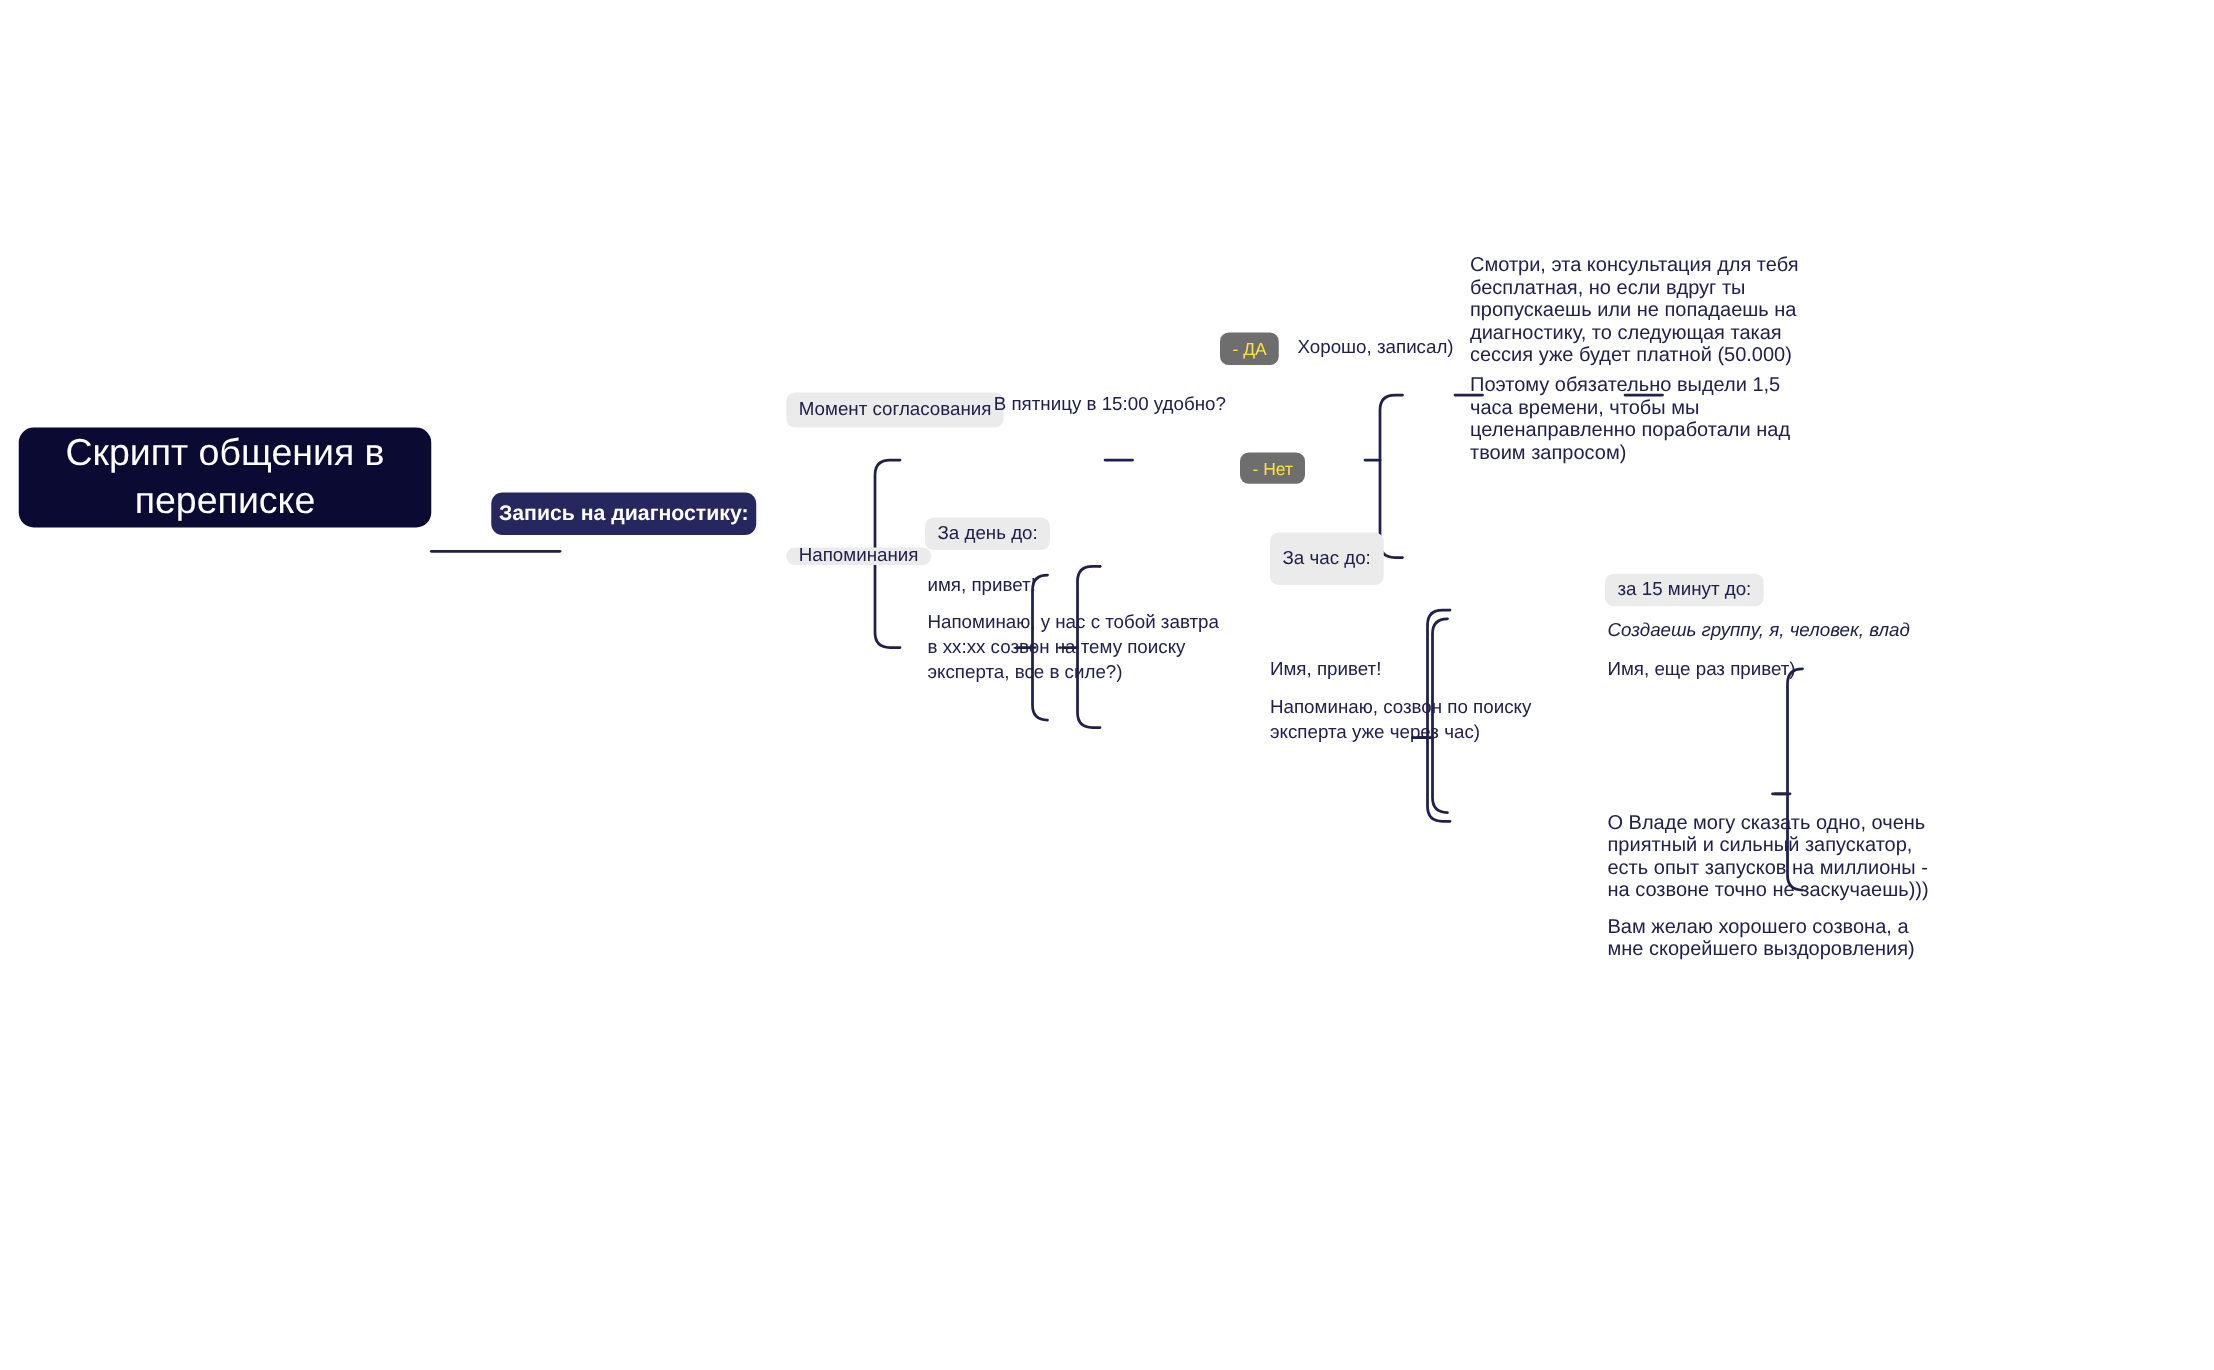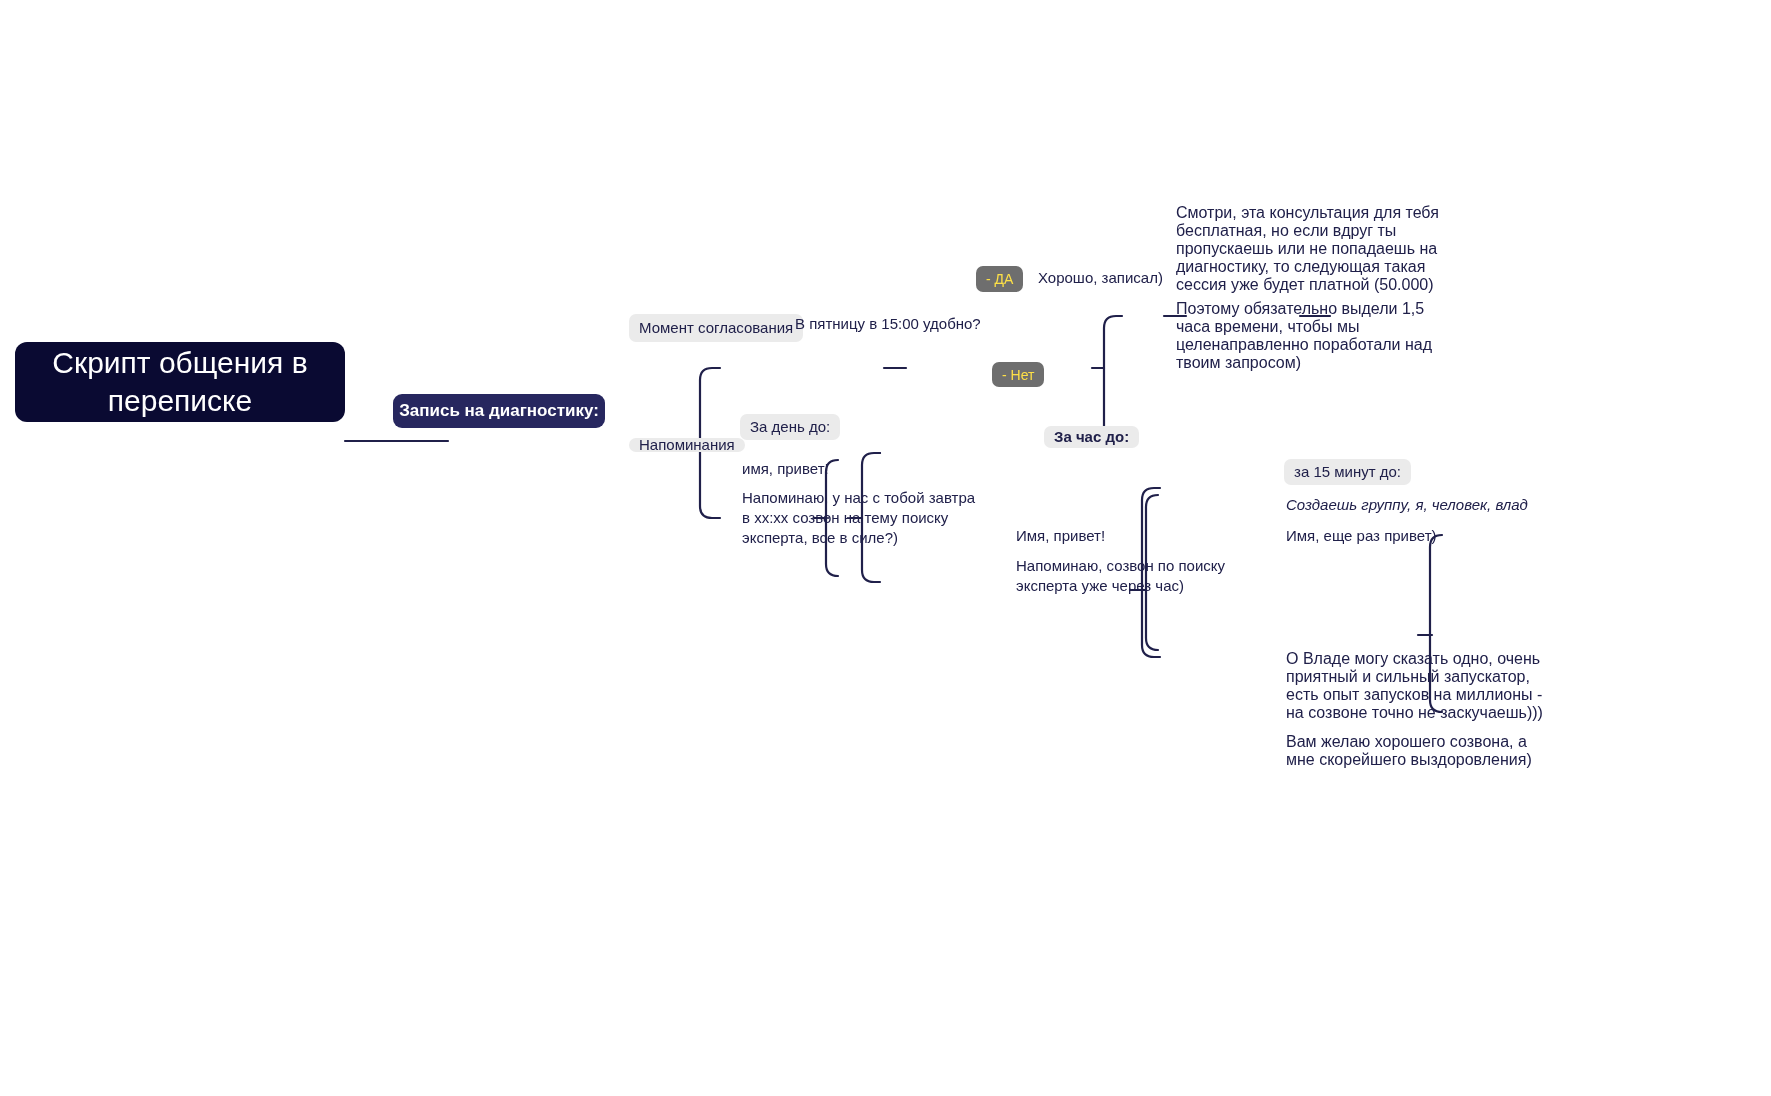--- a/index.html
+++ b/index.html
@@ -181,7 +181,7 @@
 
   <div class="node text-node" style="left:742px; top:488px; width:245px;">Напоминаю, у нас с тобой завтра в хх:хх созвон на тему поиску эксперта, все в силе?)</div>
 
-  <div class="node pill-node" style="left:1044px; top:426px; height:22px;font-weight:bold;">За час до:</div>
+  <div class="node pill-node" style="left:1016px; top:426px; height:42px;">За час до:</div>
 
   <div class="node text-node nowrap" style="left:1016px; top:526px;">Имя, привет!</div>
 

